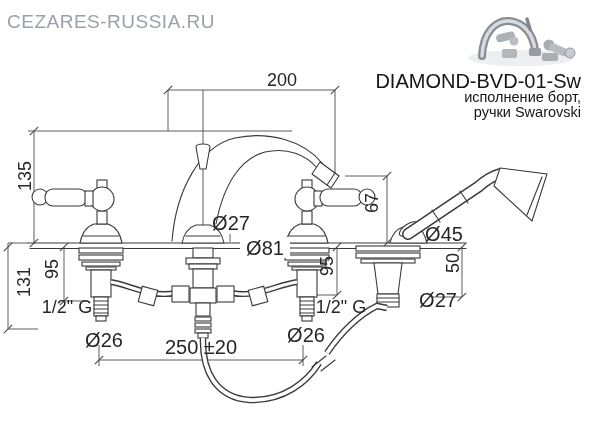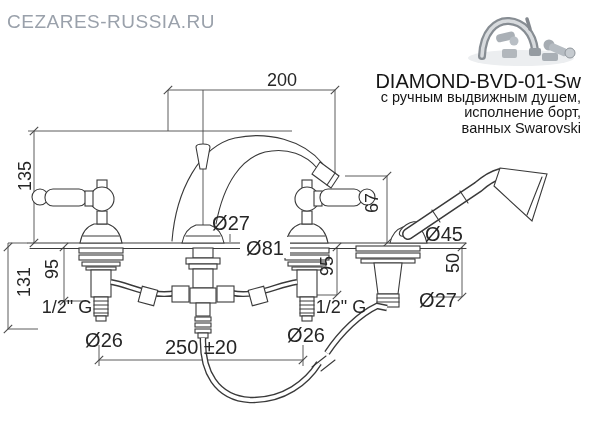--- a/index.html
+++ b/index.html
@@ -28,7 +28,6 @@
 
   <div class="product-info">
     <div class="model">DIAMOND-BVD-01-Sw</div>
-    <div>с ручным выдвижным душем,</div>
     <div>исполнение борт,</div>
     <div>ванных Swarovski</div>
   </div>

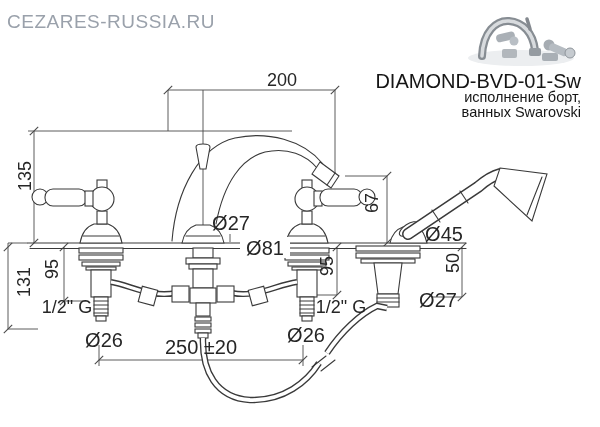--- a/index.html
+++ b/index.html
@@ -29,7 +29,7 @@
   <div class="product-info">
     <div class="model">DIAMOND-BVD-01-Sw</div>
     <div>исполнение борт,</div>
-    <div>ванных Swarovski</div>
+    <div>ручки Swarovski</div>
   </div>
 
   <svg width="600" height="427" viewBox="0 0 600 427">

